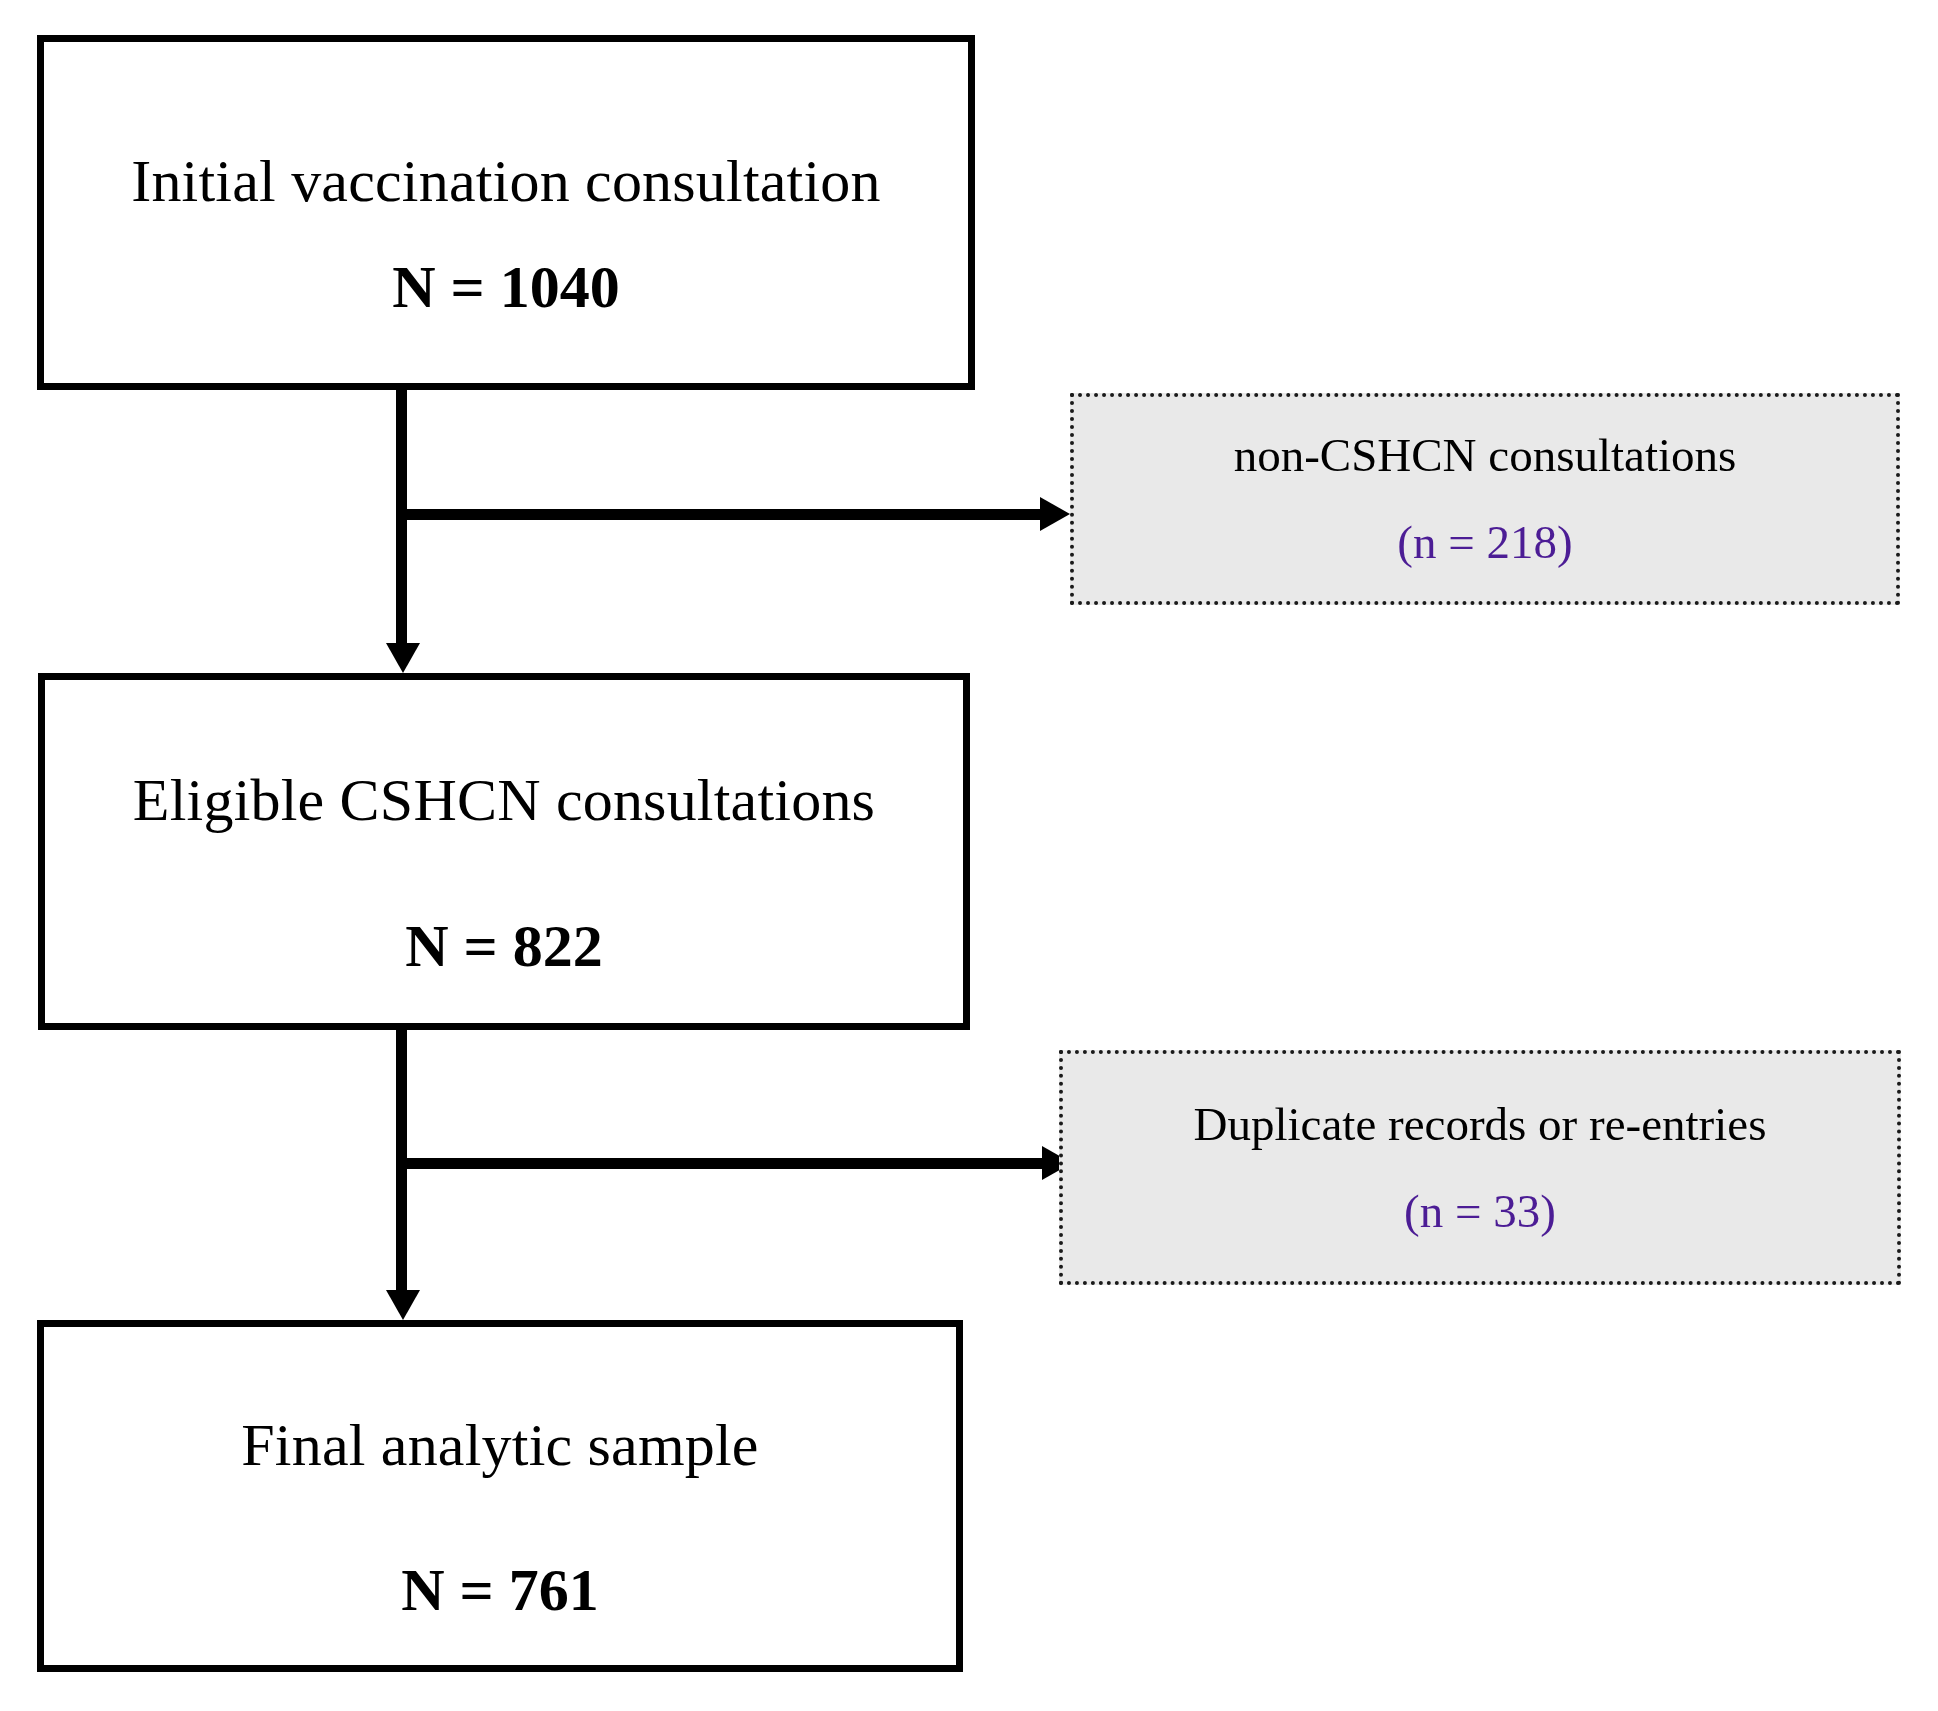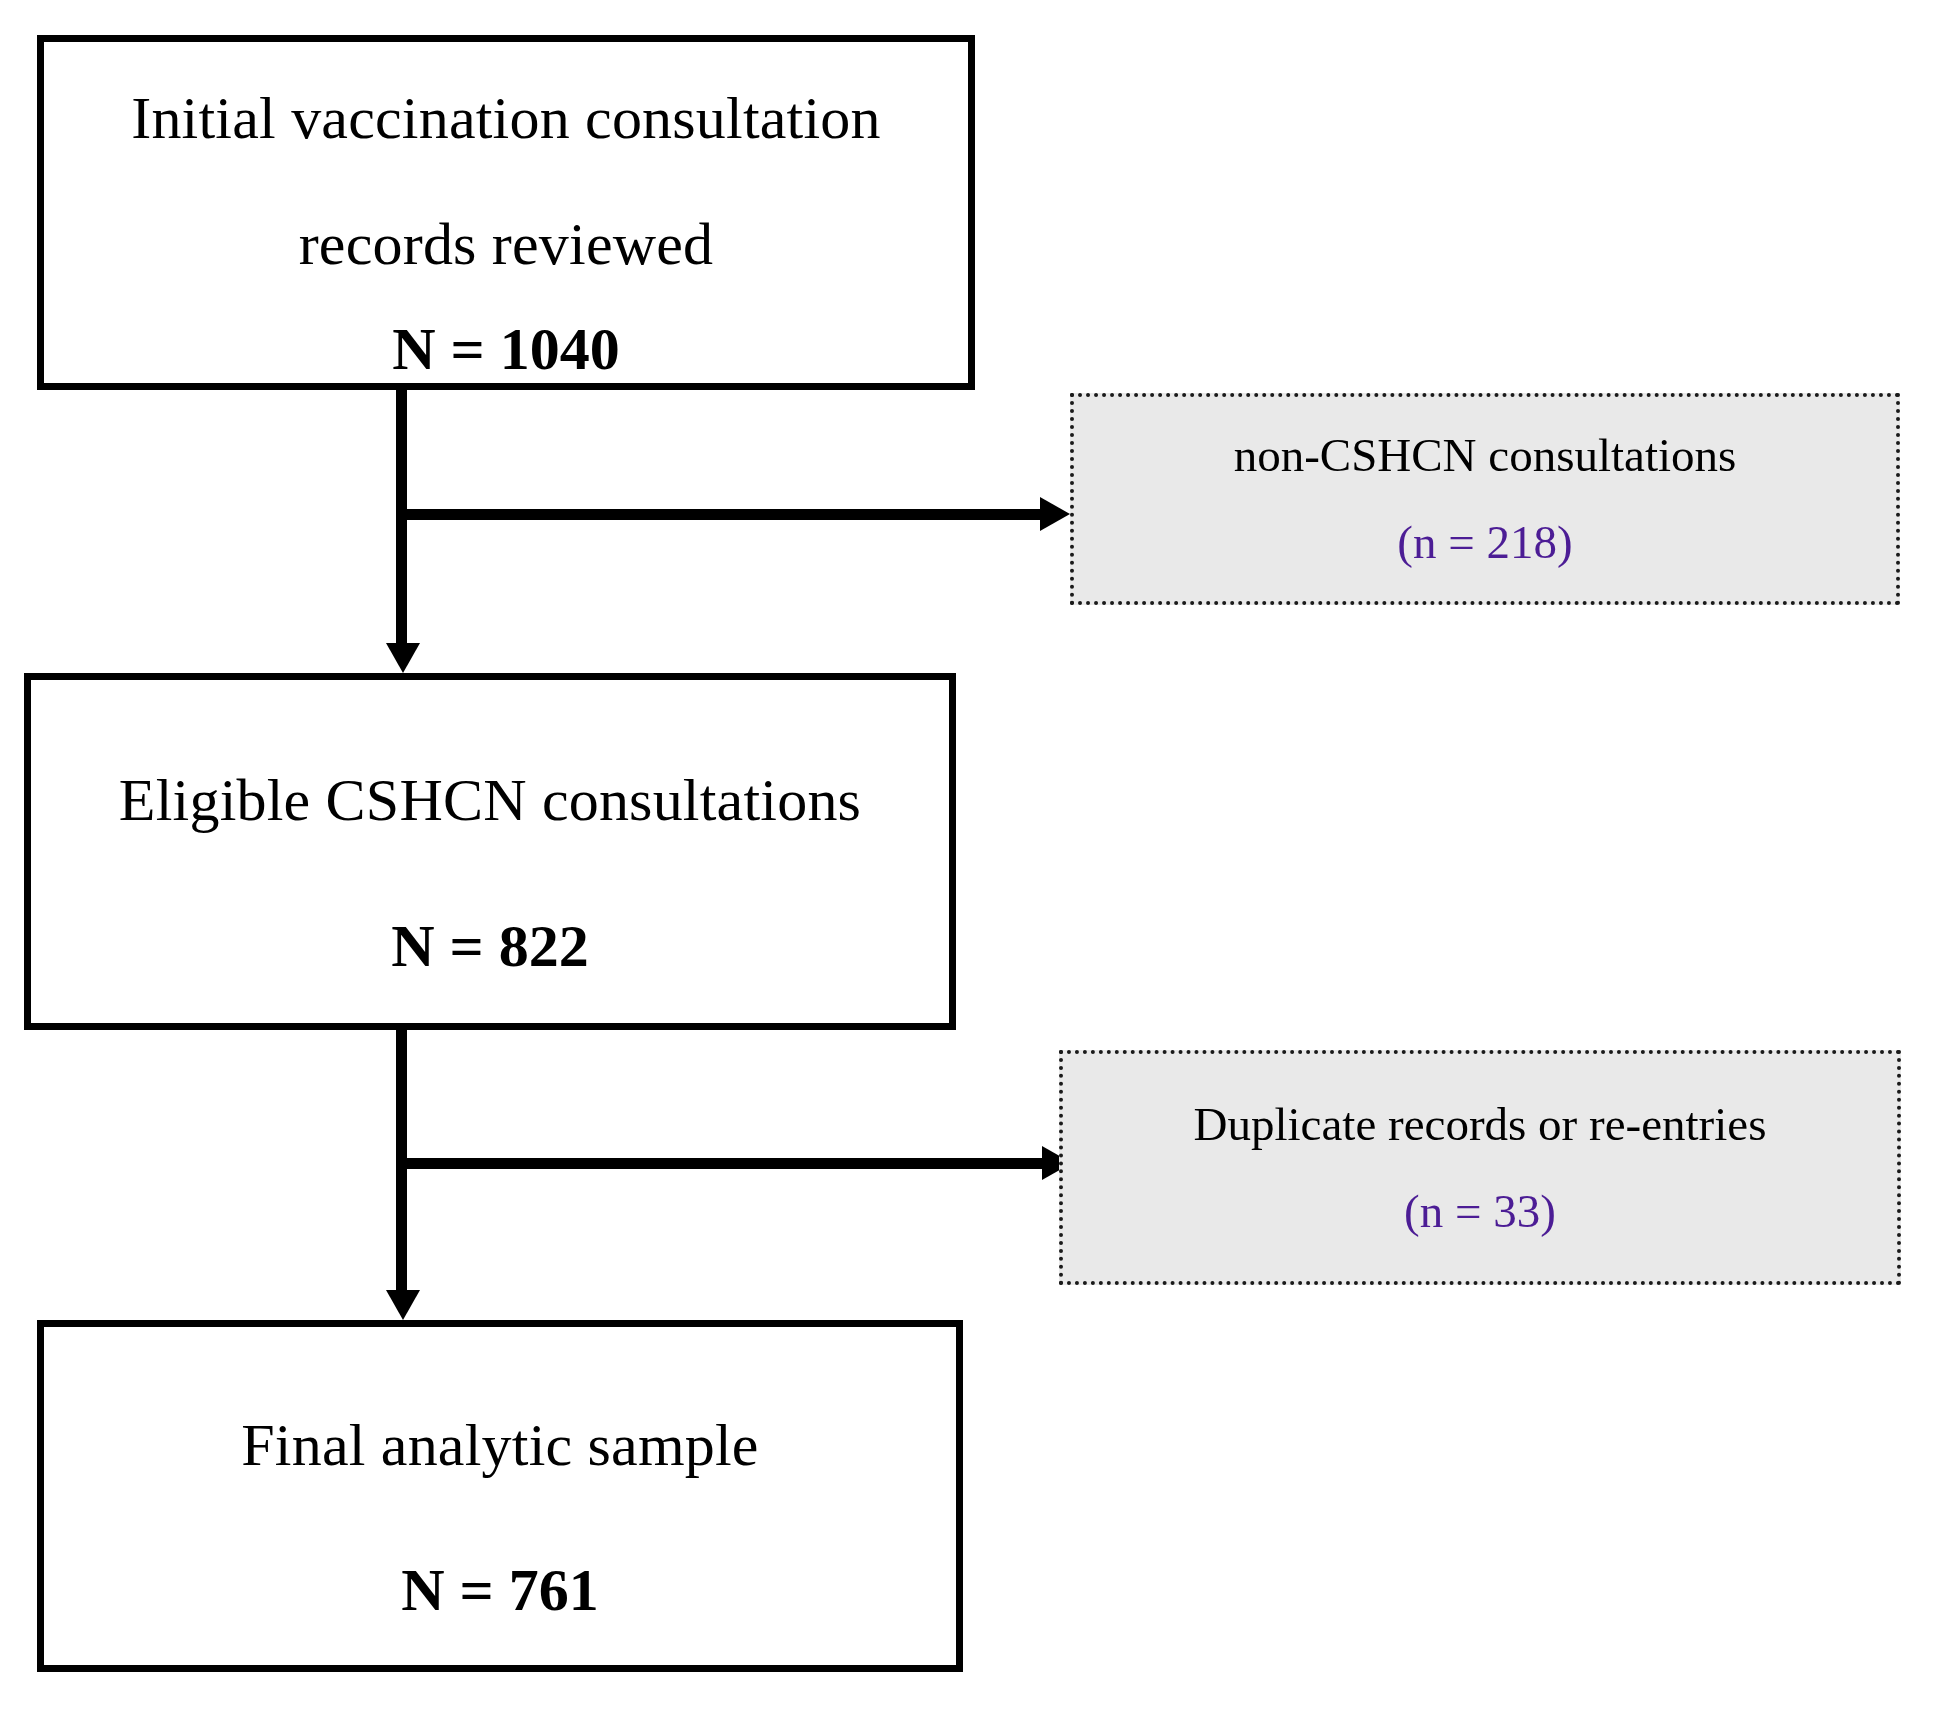--- a/index.html
+++ b/index.html
@@ -113,7 +113,6 @@
 
   <div class="node solid-node" id="node-initial">
     <div class="line-main">Initial vaccination consultation</div>
-    <div class="line-main">records reviewed</div>
     <div class="line-count">N = 1040</div>
   </div>
 

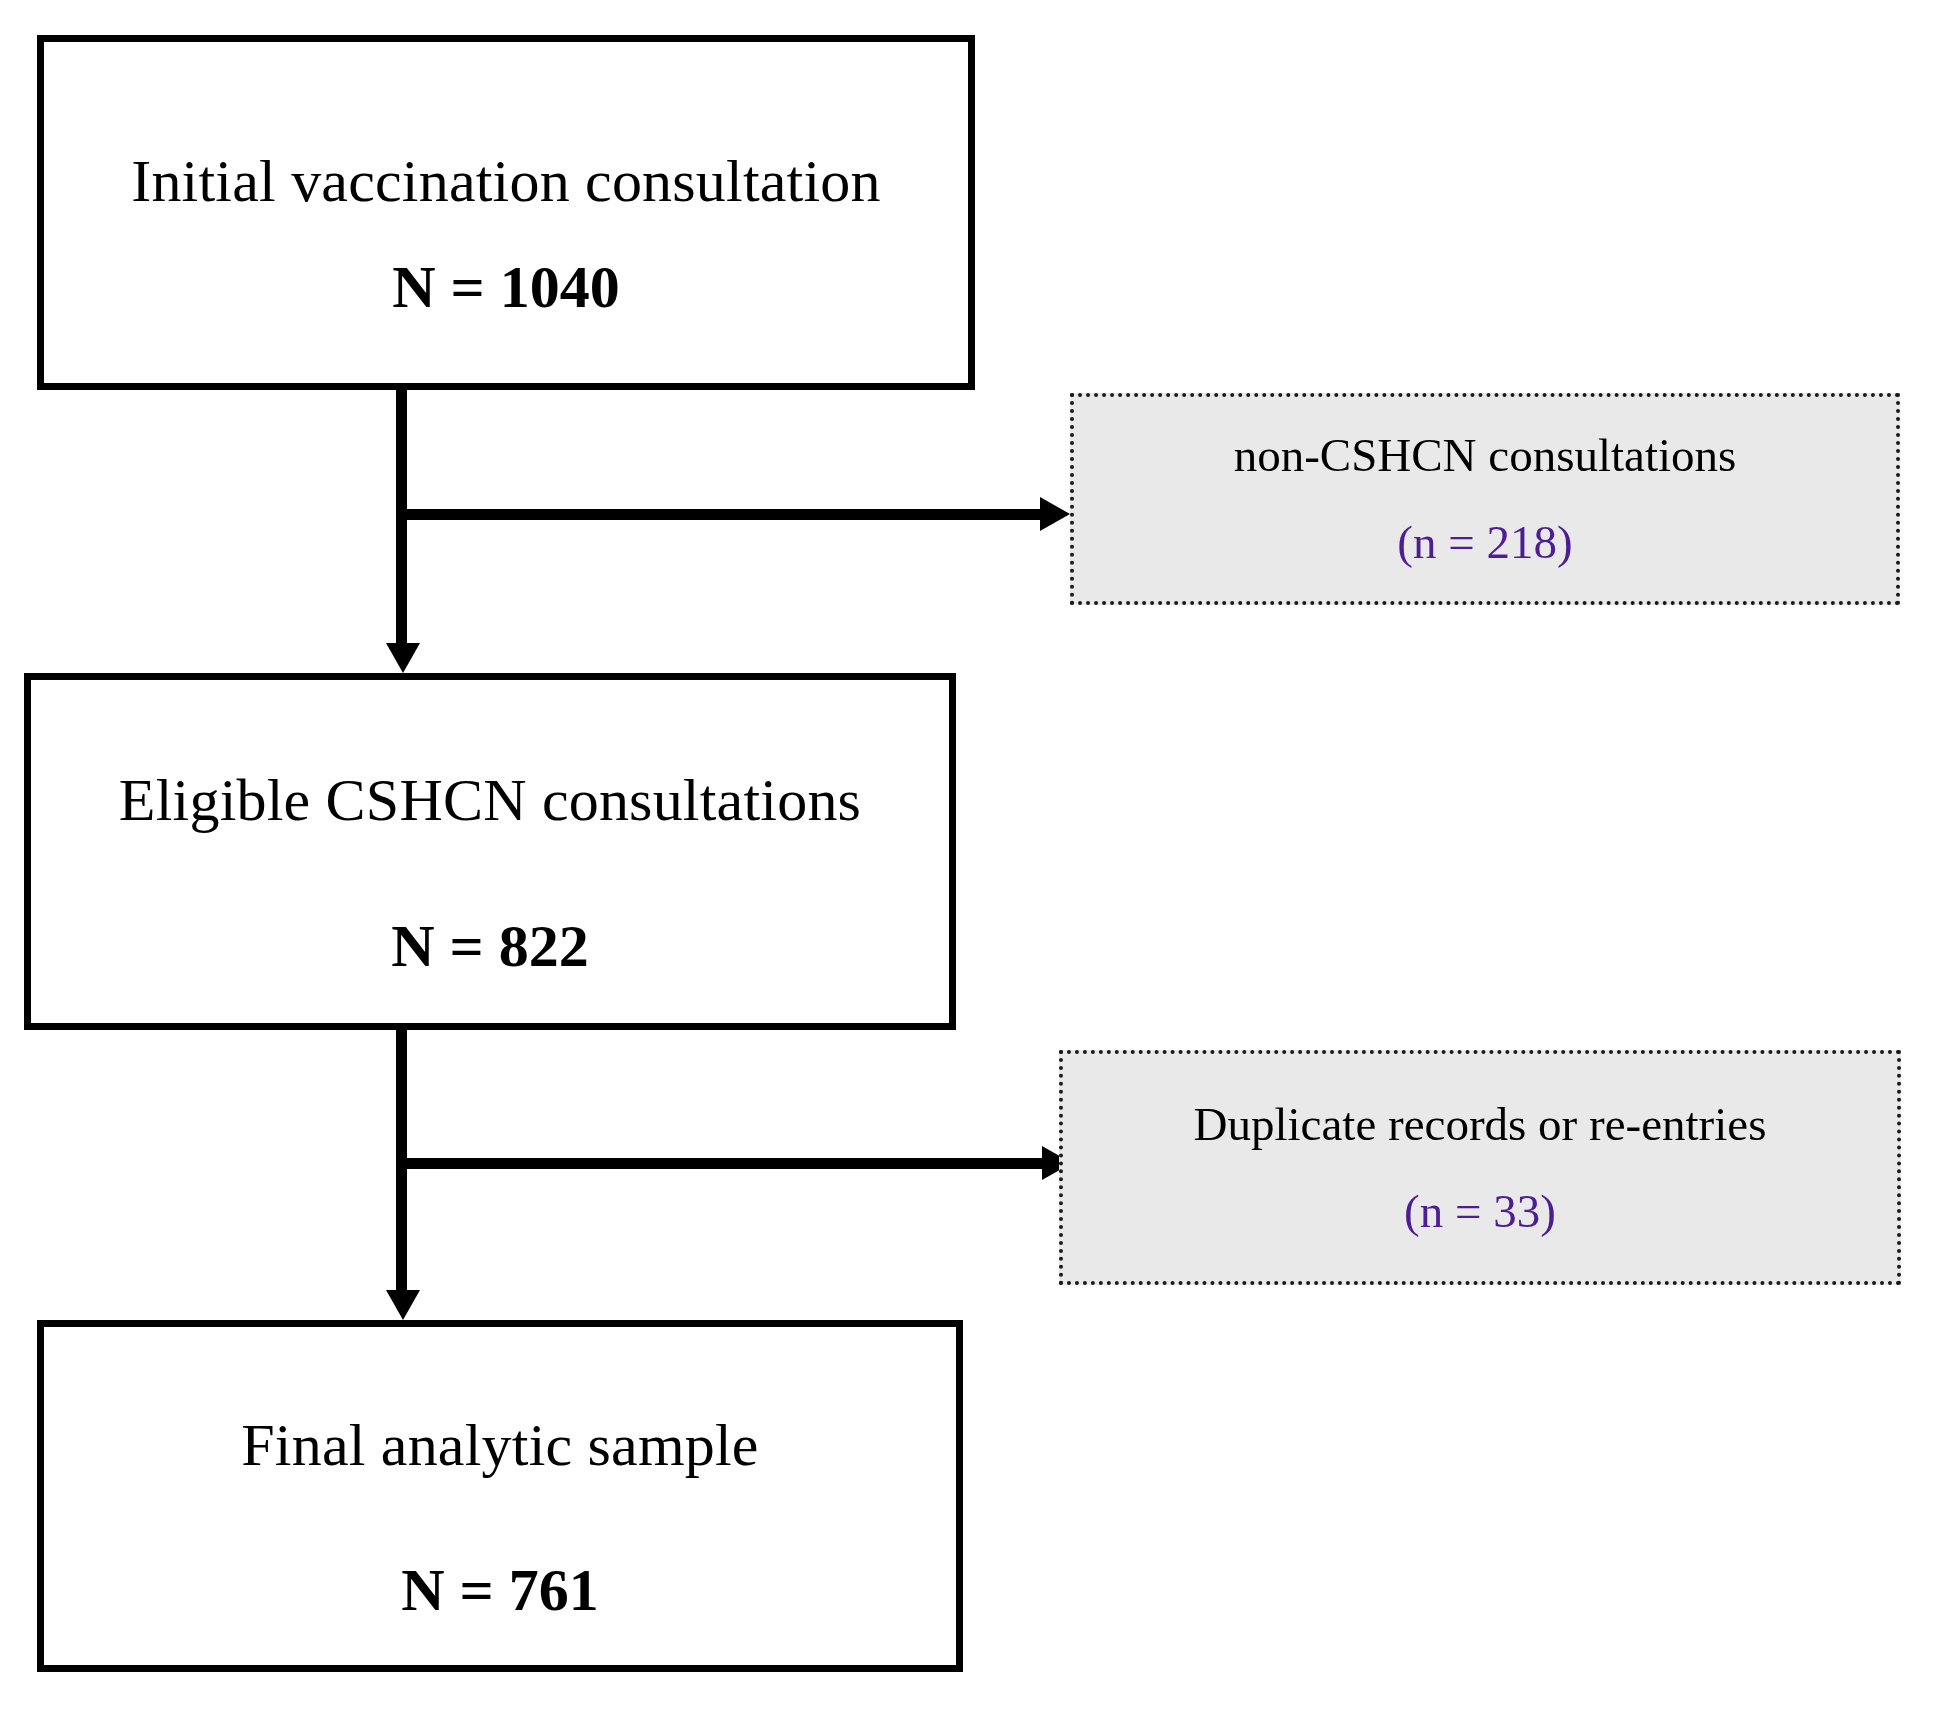--- a/index.html
+++ b/index.html
@@ -89,7 +89,7 @@
 
   
   #node-initial   { left: 37px;  top: 35px;   width: 938px; height: 355px; }
-  #node-eligible  { left: 24px;  top: 673px;  width: 932px; height: 357px; gap: 40px; }
+  #node-eligible  { left: 38px;  top: 673px;  width: 932px; height: 357px; gap: 40px; }
   #node-final     { left: 37px;  top: 1320px; width: 926px; height: 352px; gap: 39px; }
   #node-excl-1    { left: 1070px; top: 393px;  width: 830px; height: 212px; }
   #node-excl-2    { left: 1059px; top: 1050px; width: 842px; height: 235px; }

